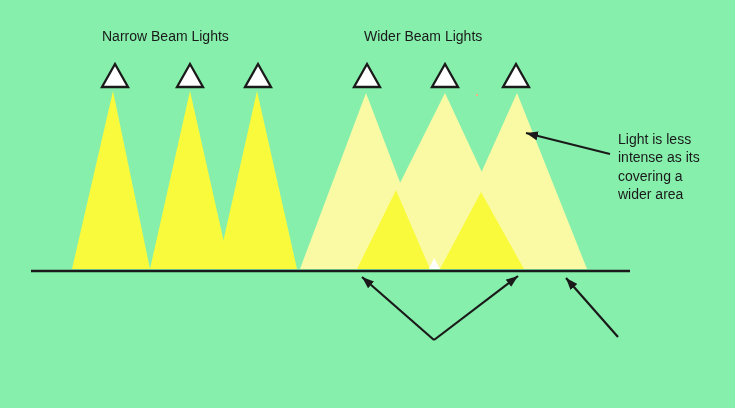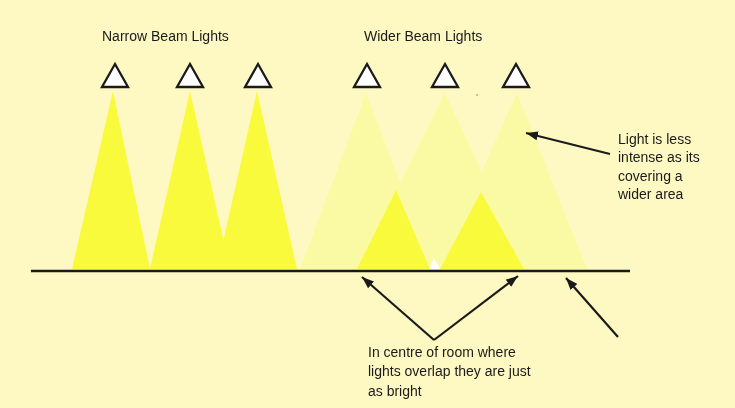--- a/index.html
+++ b/index.html
@@ -6,7 +6,7 @@
   .canvas {
     position:relative;
     width:735px; height:408px;
-    background:#fef9c3;
+    background:#86efac;
     overflow:hidden;
     font-family:"Liberation Sans", sans-serif;
     color:#1a1a1a;

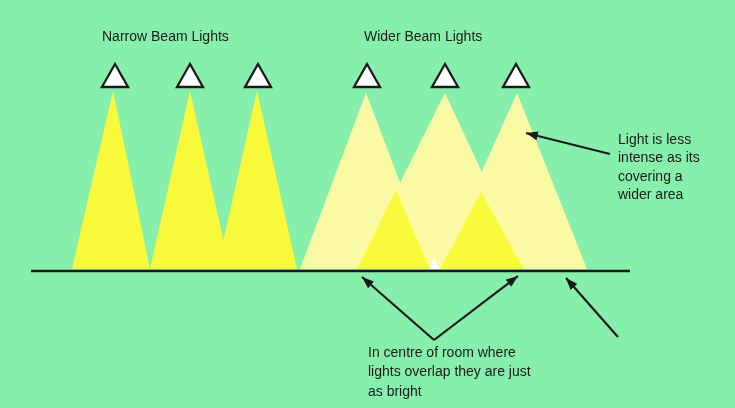--- a/index.html
+++ b/index.html
@@ -73,9 +73,6 @@
 covering a
 wider area</div>
 
-  <div class="label ann" style="left:368px; top:343px;">In centre of room where
-lights overlap they are just
-as bright</div>
 
 
 </div>

